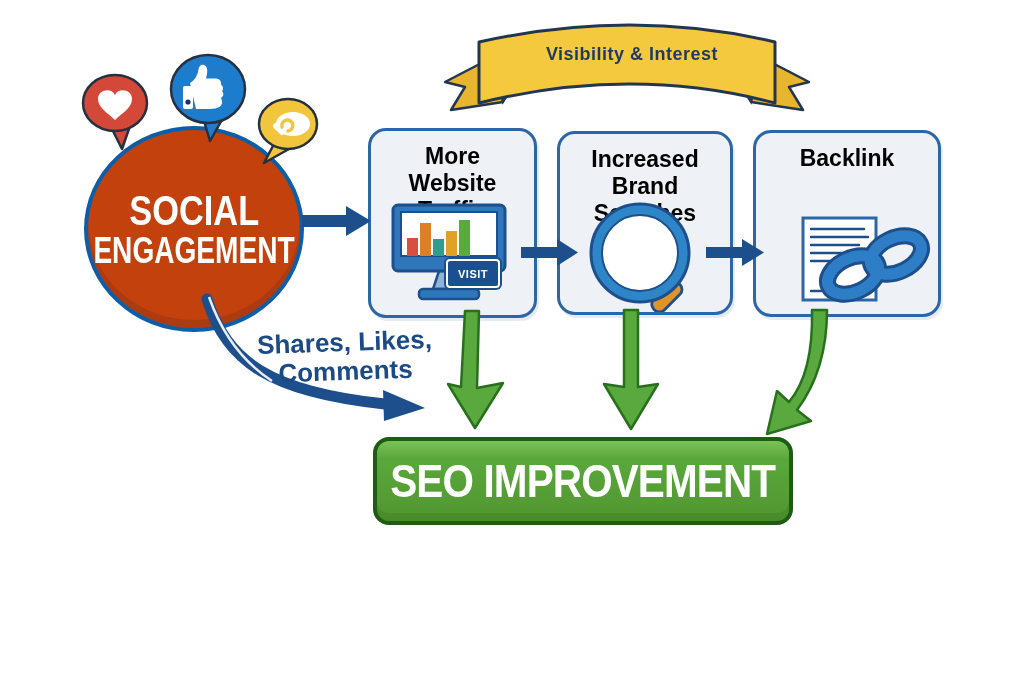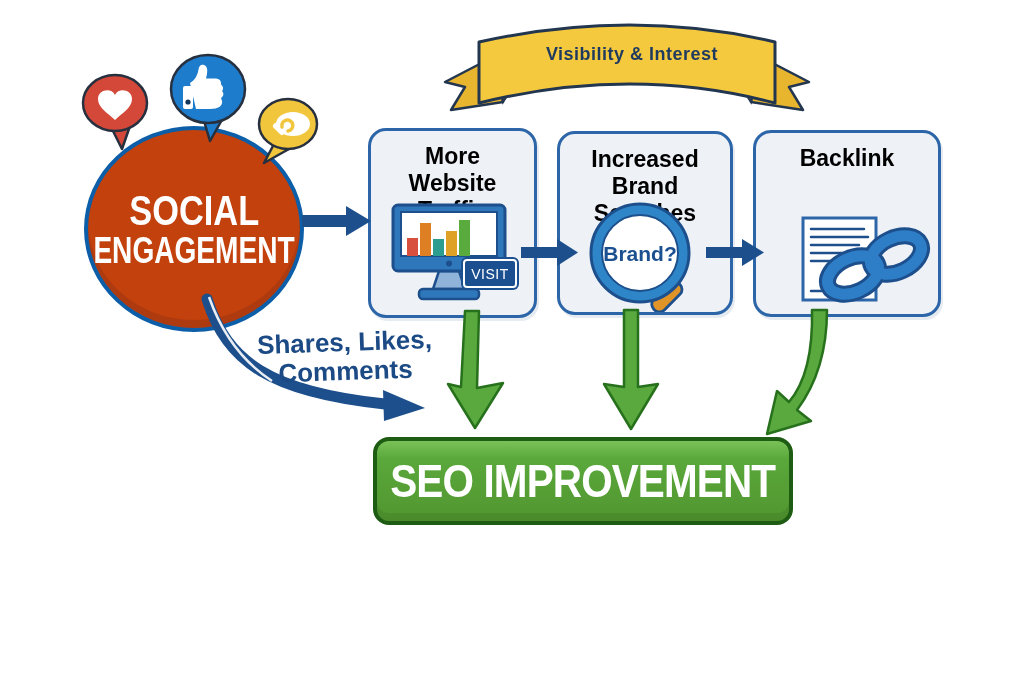--- a/index.html
+++ b/index.html
@@ -126,7 +126,6 @@
       <circle cx="80" cy="119" r="49" fill="#2e86c8" stroke="#1d4f8c" stroke-width="3"></circle>
       <circle cx="80" cy="119" r="38" fill="#ffffff" stroke="#1d4f8c" stroke-width="2"></circle>
     </svg>
-    <div class="abs lens-text">Brand?</div>
   </div>
 
   <div class="abs box" id="box-backlink">

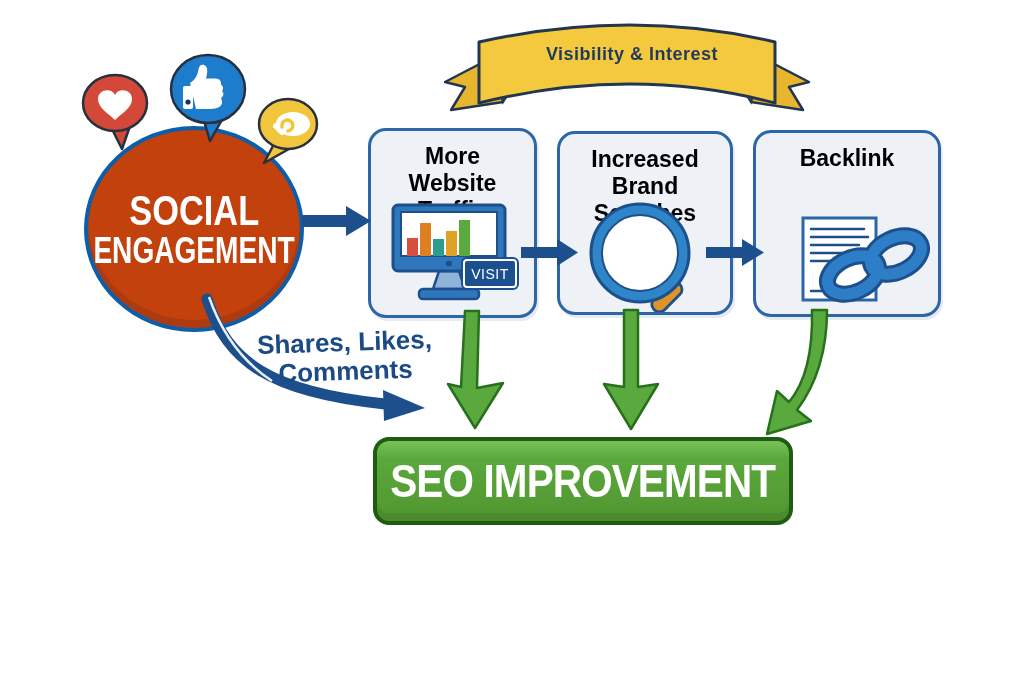--- a/index.html
+++ b/index.html
@@ -32,9 +32,9 @@
   #box-brand{left:557px;top:131px;width:170px;height:178px;}
   #box-backlink{left:753px;top:130px;width:182px;height:181px;}
 
-  .visit-badge{left:92px;top:128px;width:50px;height:25px;background:#1b4f8f;
+  .visit-badge{left:75px;top:128px;width:50px;height:25px;background:#1b4f8f;
                border:2px solid #ffffff;border-radius:4px;box-shadow:0 0 0 2px #1b4f8f;
-               color:#fff;font-weight:normal;font-size:14px;letter-spacing:.5px;
+               color:#fff;font-weight:bold;font-size:11px;letter-spacing:.5px;
                display:flex;align-items:center;justify-content:center;z-index:4;}
   .lens-text{left:18px;top:108px;width:124px;text-align:center;z-index:4;
              font-weight:bold;font-size:21px;color:#1a4f90;}

